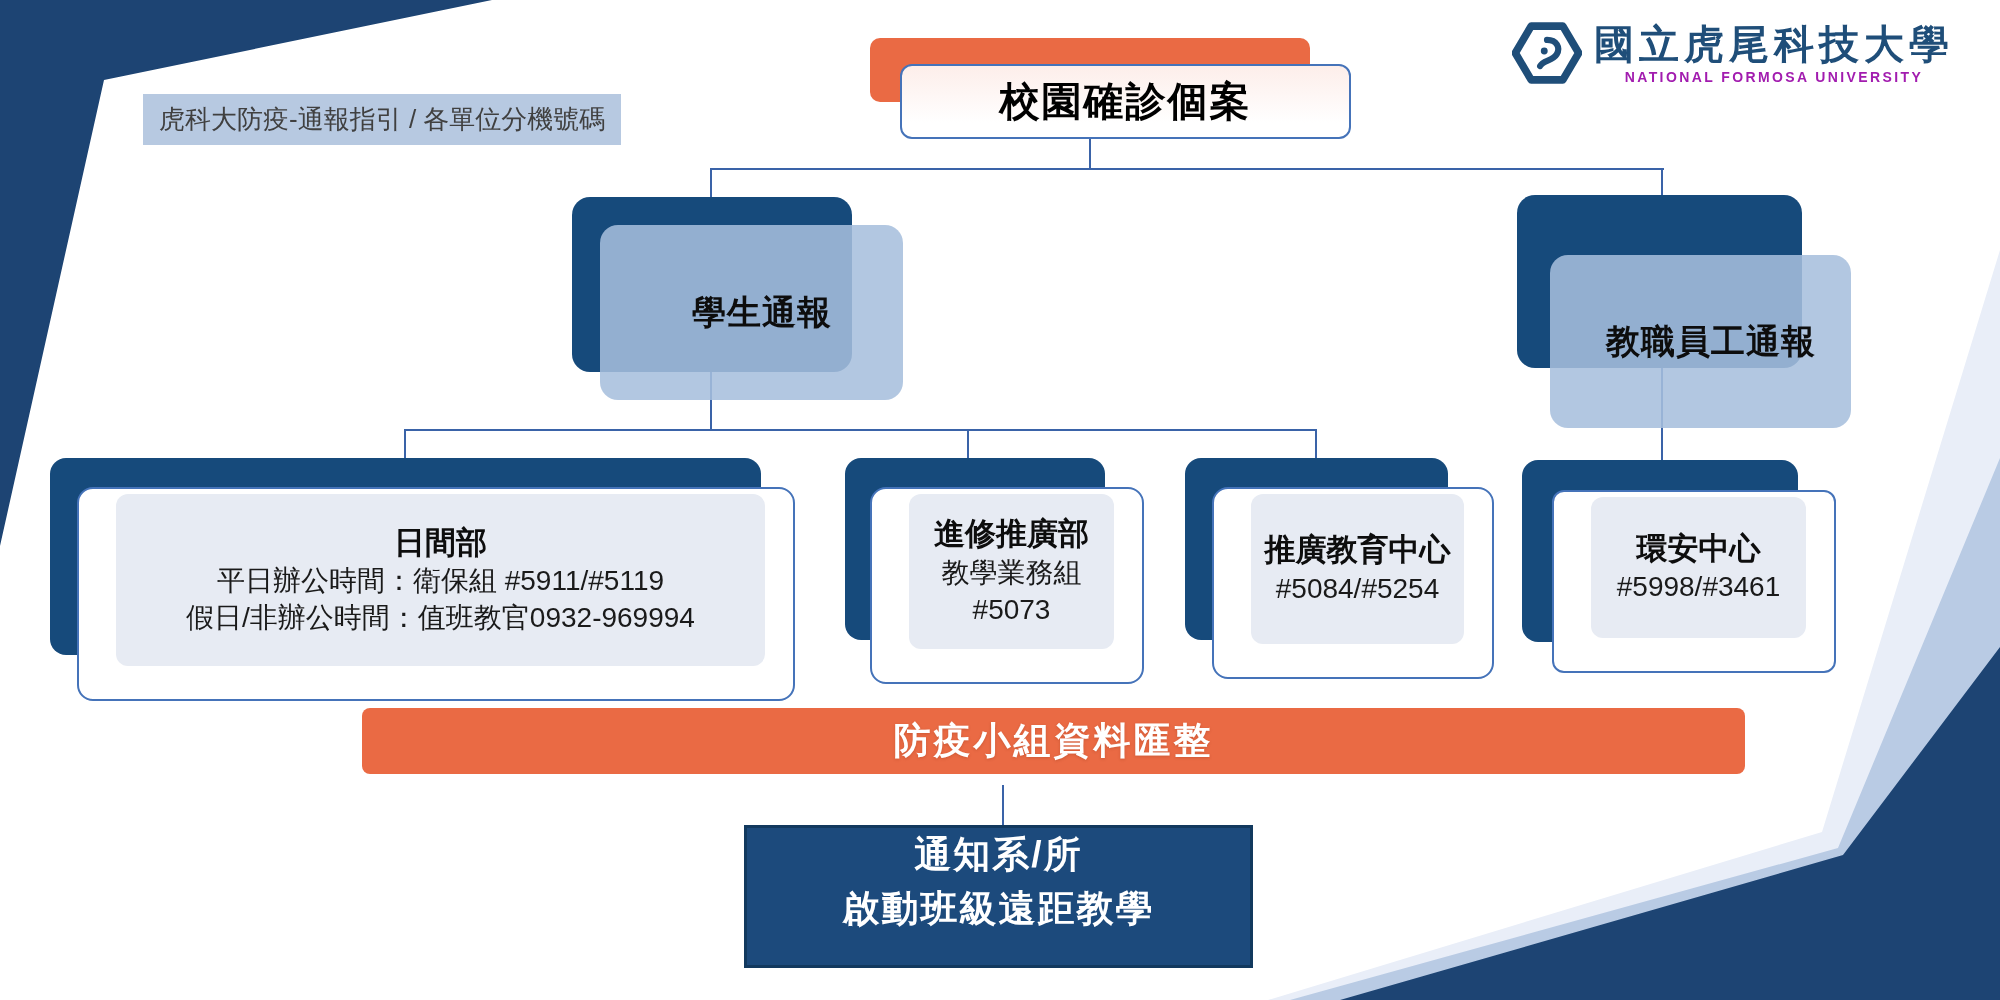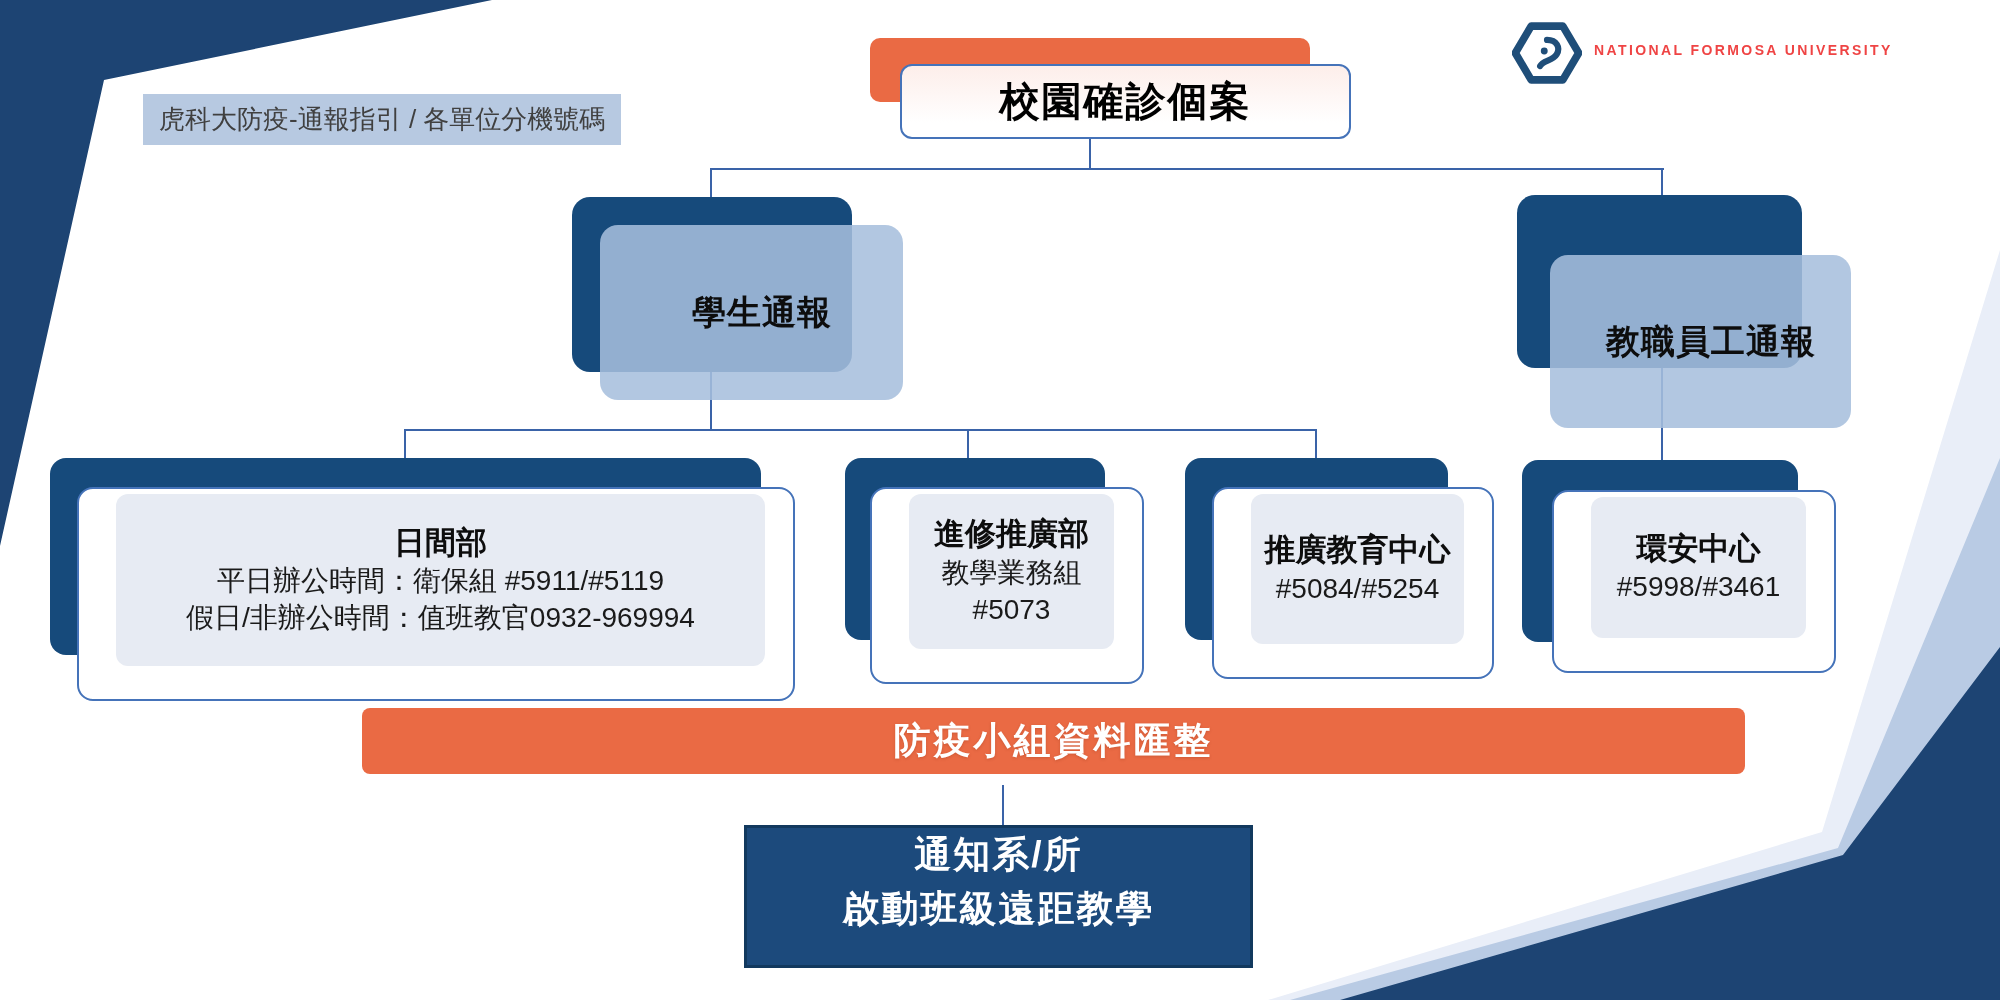--- a/index.html
+++ b/index.html
@@ -105,6 +105,7 @@
     </svg>
   </span>
   <span class="logo-text">
+    <span class="logo-zh">國立虎尾科技大學</span>
     <span class="logo-en">NATIONAL FORMOSA UNIVERSITY</span>
   </span>
 </div>

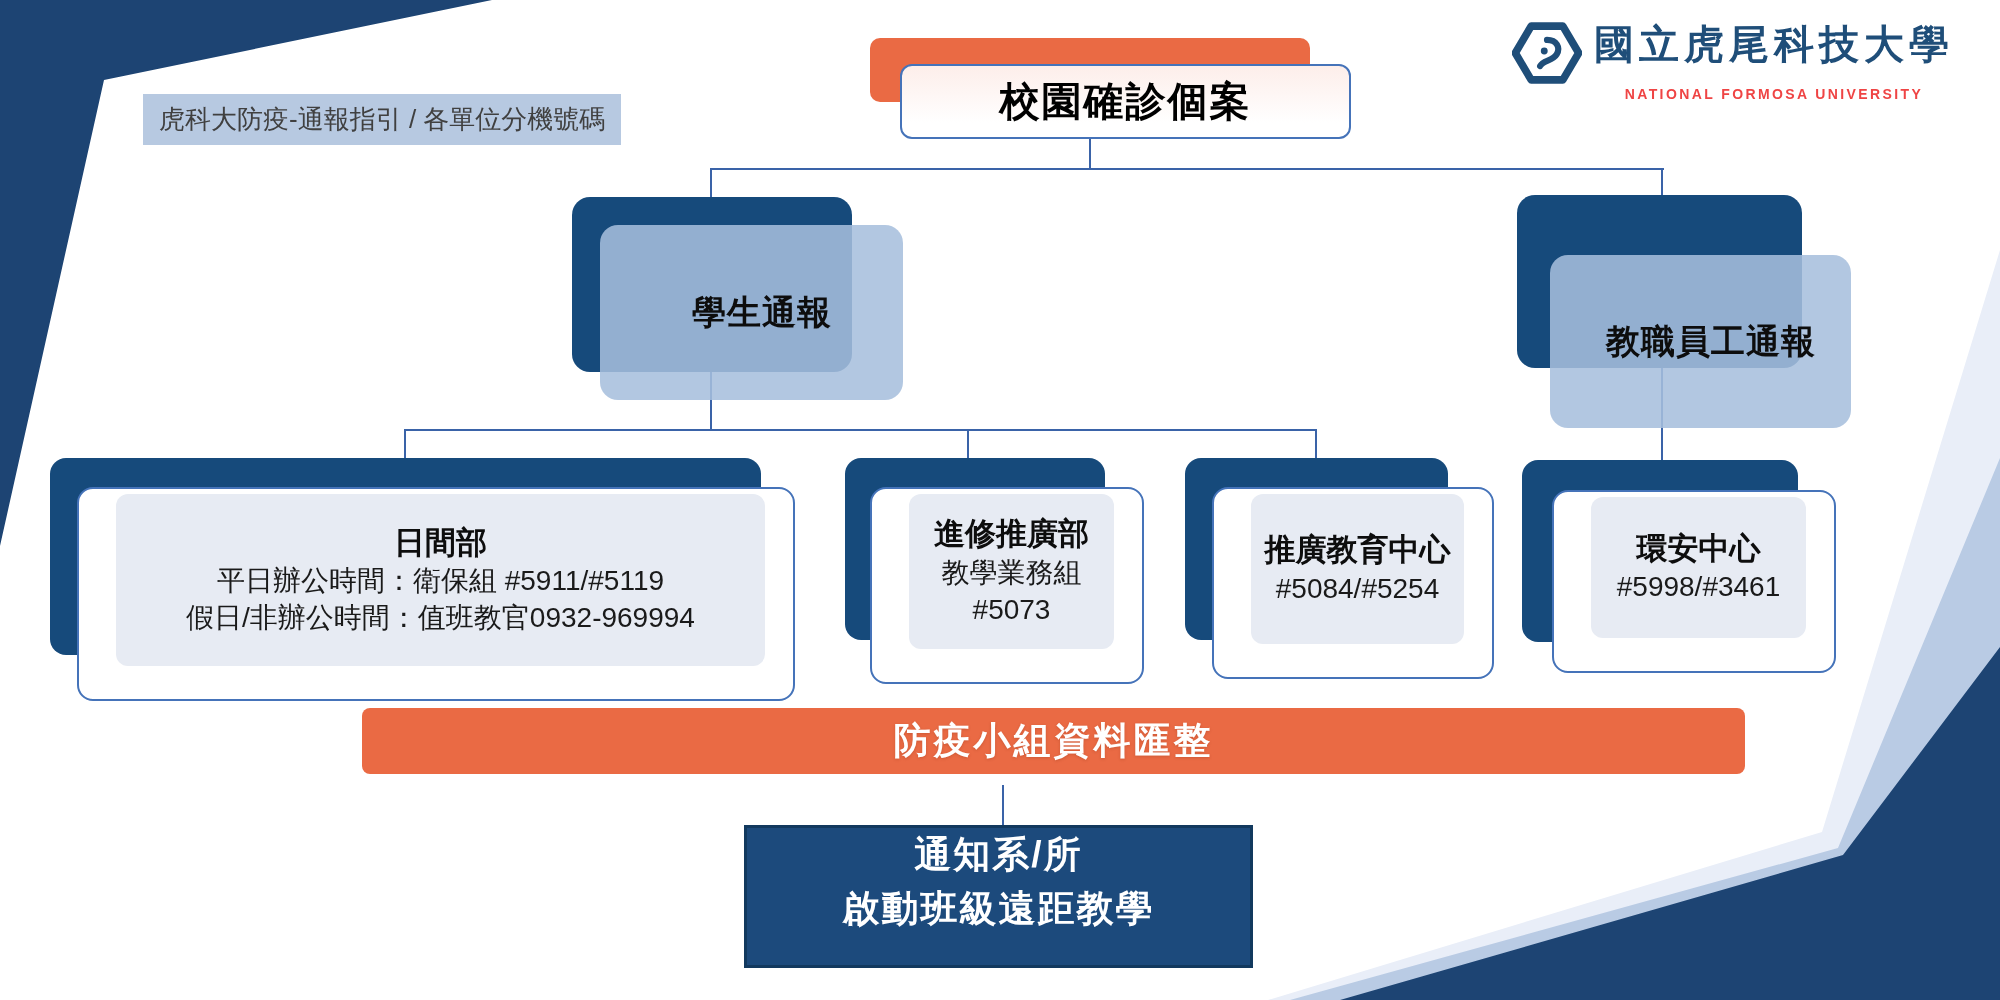--- a/index.html
+++ b/index.html
@@ -67,8 +67,8 @@
     line-height:1.1; white-space:nowrap;
   }
   .logo-en {
-    font-size:14px; font-weight:bold; color:#ef4444; letter-spacing:2.4px;
-    margin-top:20px; white-space:nowrap;
+    font-size:14px; font-weight:bold; color:#a21caf; letter-spacing:2.4px;
+    margin-top:3px; white-space:nowrap;
   }
   
   .agg-bar {

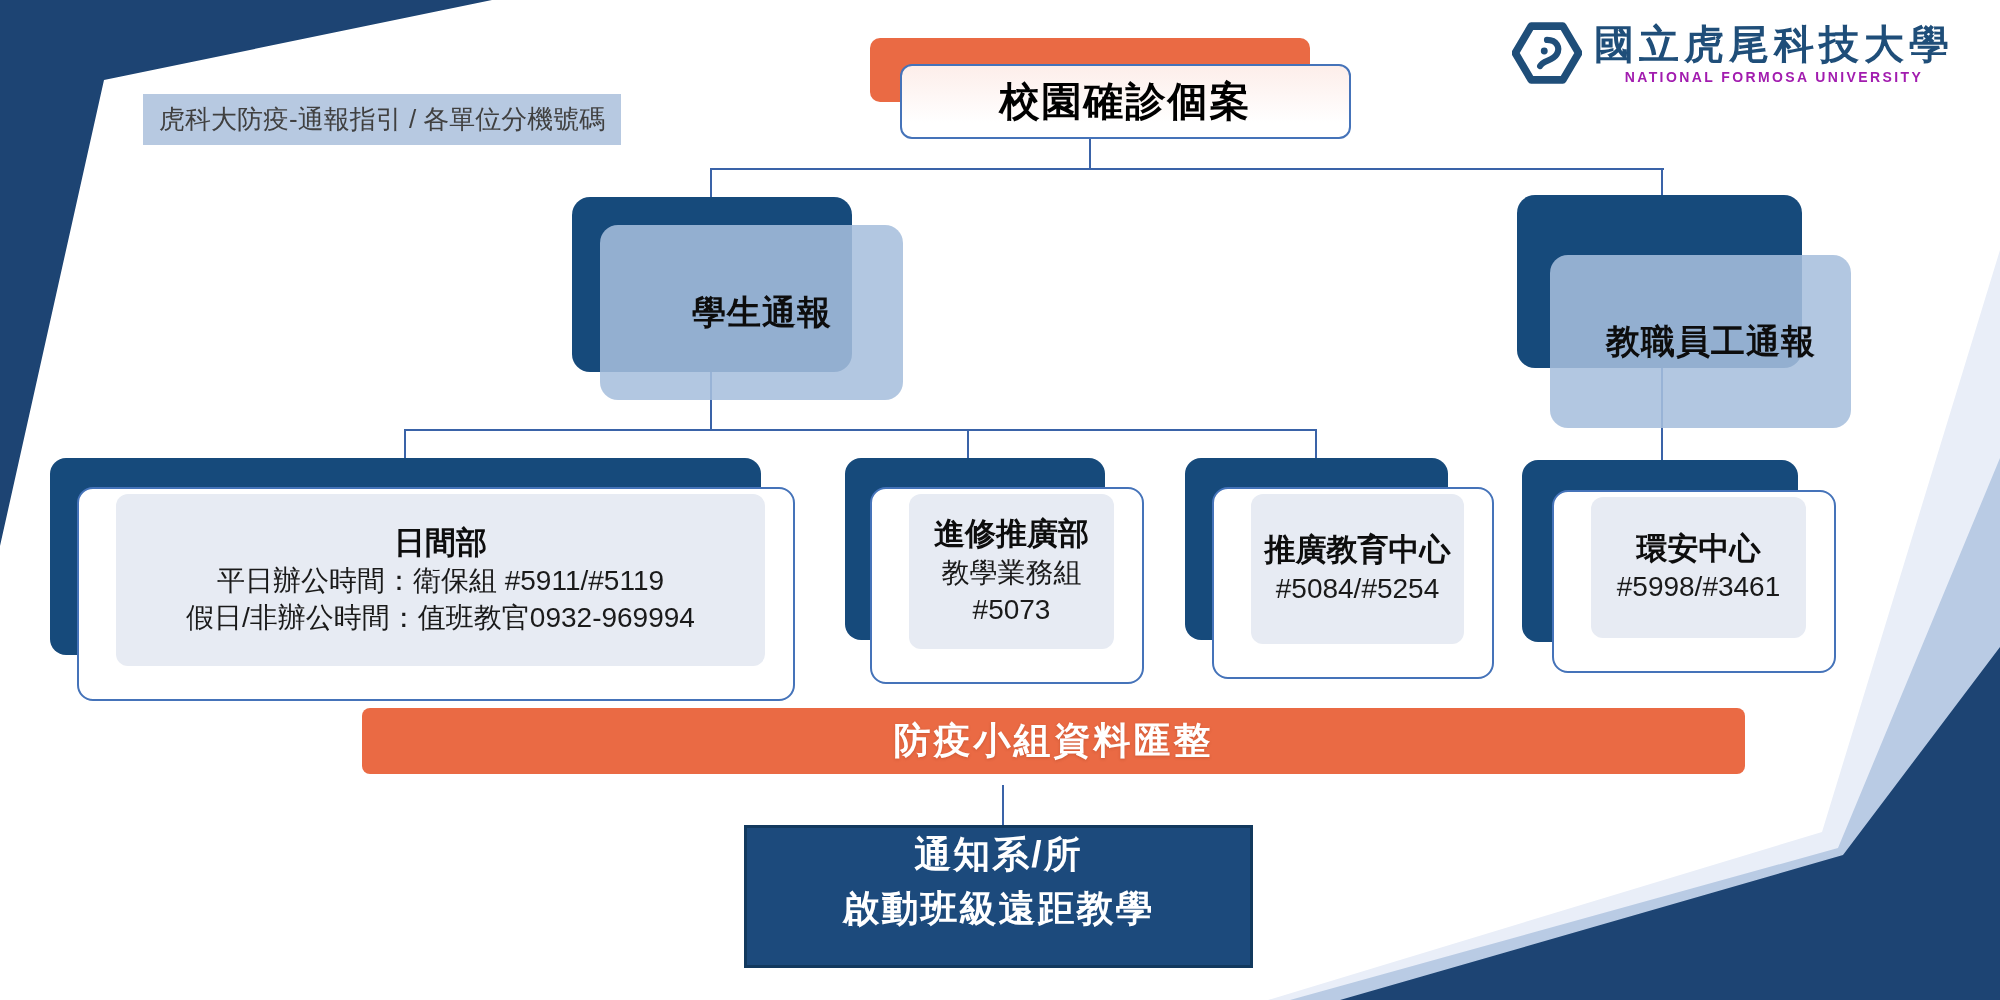--- a/index.html
+++ b/index.html
@@ -175,7 +175,7 @@
 
 <div>
   <div class="back" style="left:1522px; top:460px; width:276px; height:182px; border-radius:16px;"></div>
-  <div class="card" style="left:1552px; top:490px; width:280px; height:179px;">
+  <div class="card" style="left:1552px; top:490px; width:280px; height:179px;border-radius:12px;">
     <div class="panel">
       <div class="unit-title">環安中心</div>
       <div class="unit-sub">#5998/#3461</div>

